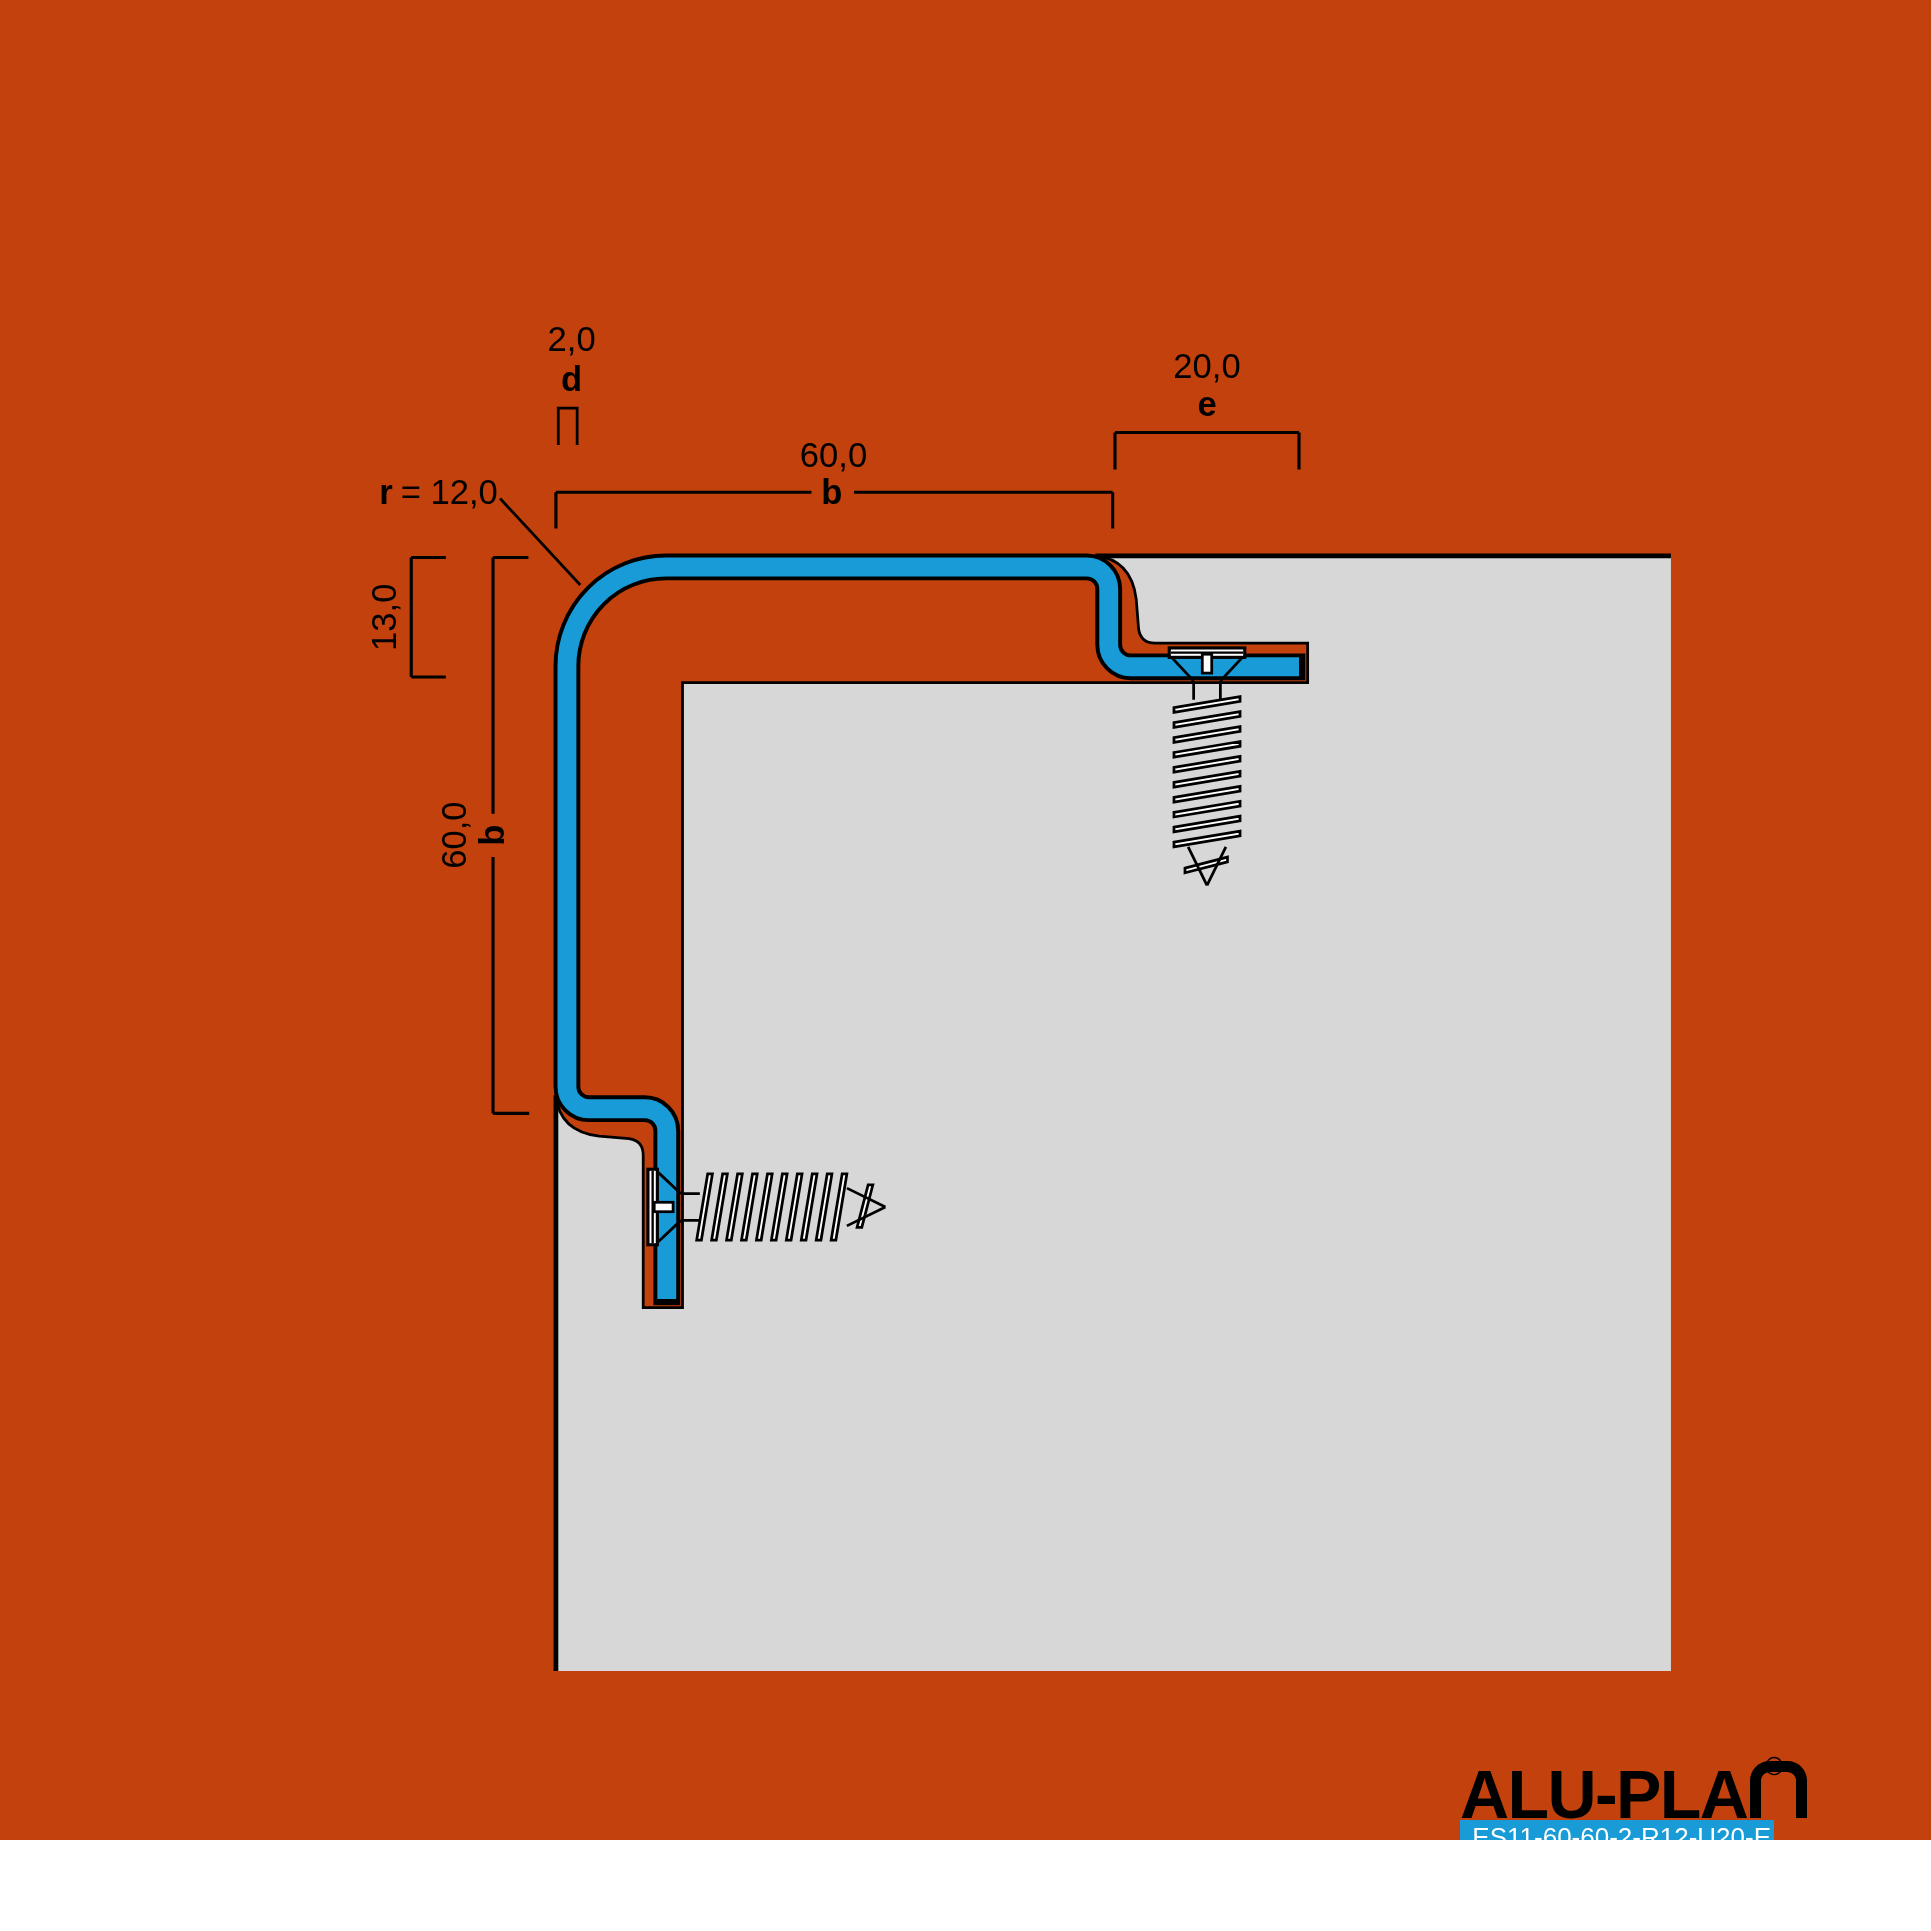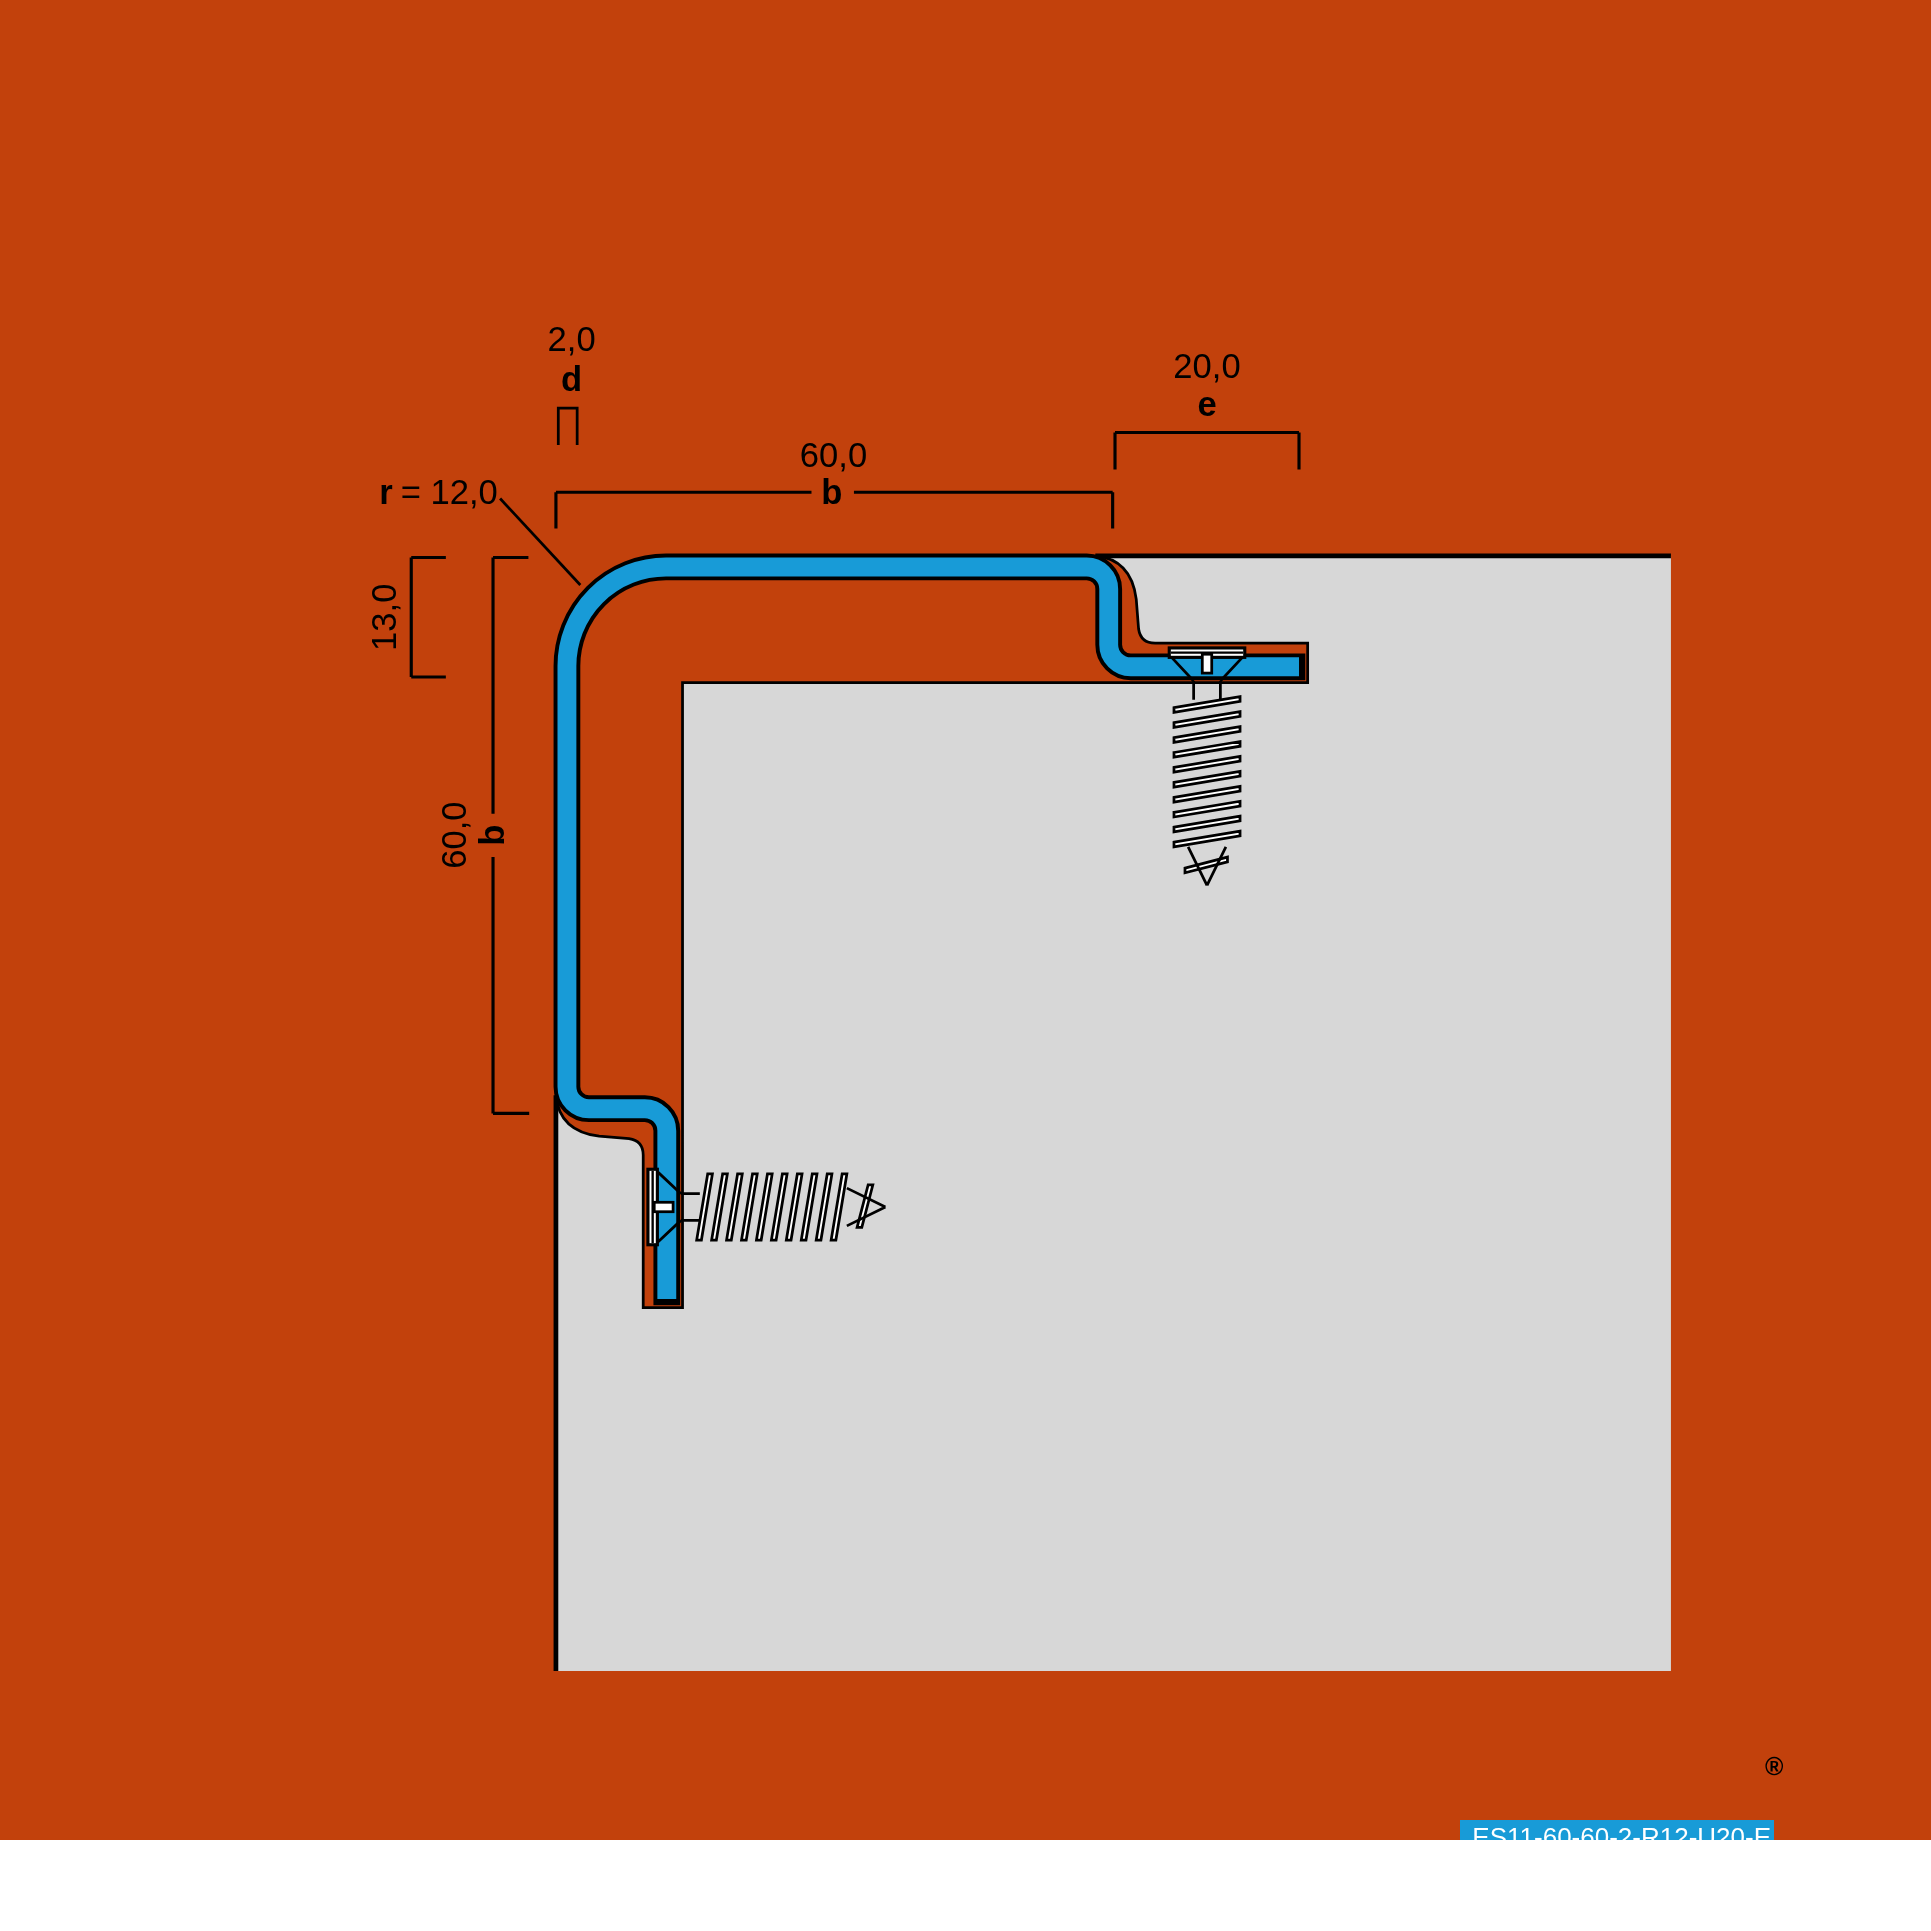--- a/index.html
+++ b/index.html
@@ -143,6 +143,7 @@
   </svg>
 
   
+  <div class="logo-brand"><span>ALU-PLA</span><span class="logo-n"></span></div>
   <div class="logo-reg">®</div>
   <div class="logo-bar bar-blue">ES11-60-60-2-R12-U20-E</div>
   <div class="logo-bar bar-black">XX</div>

